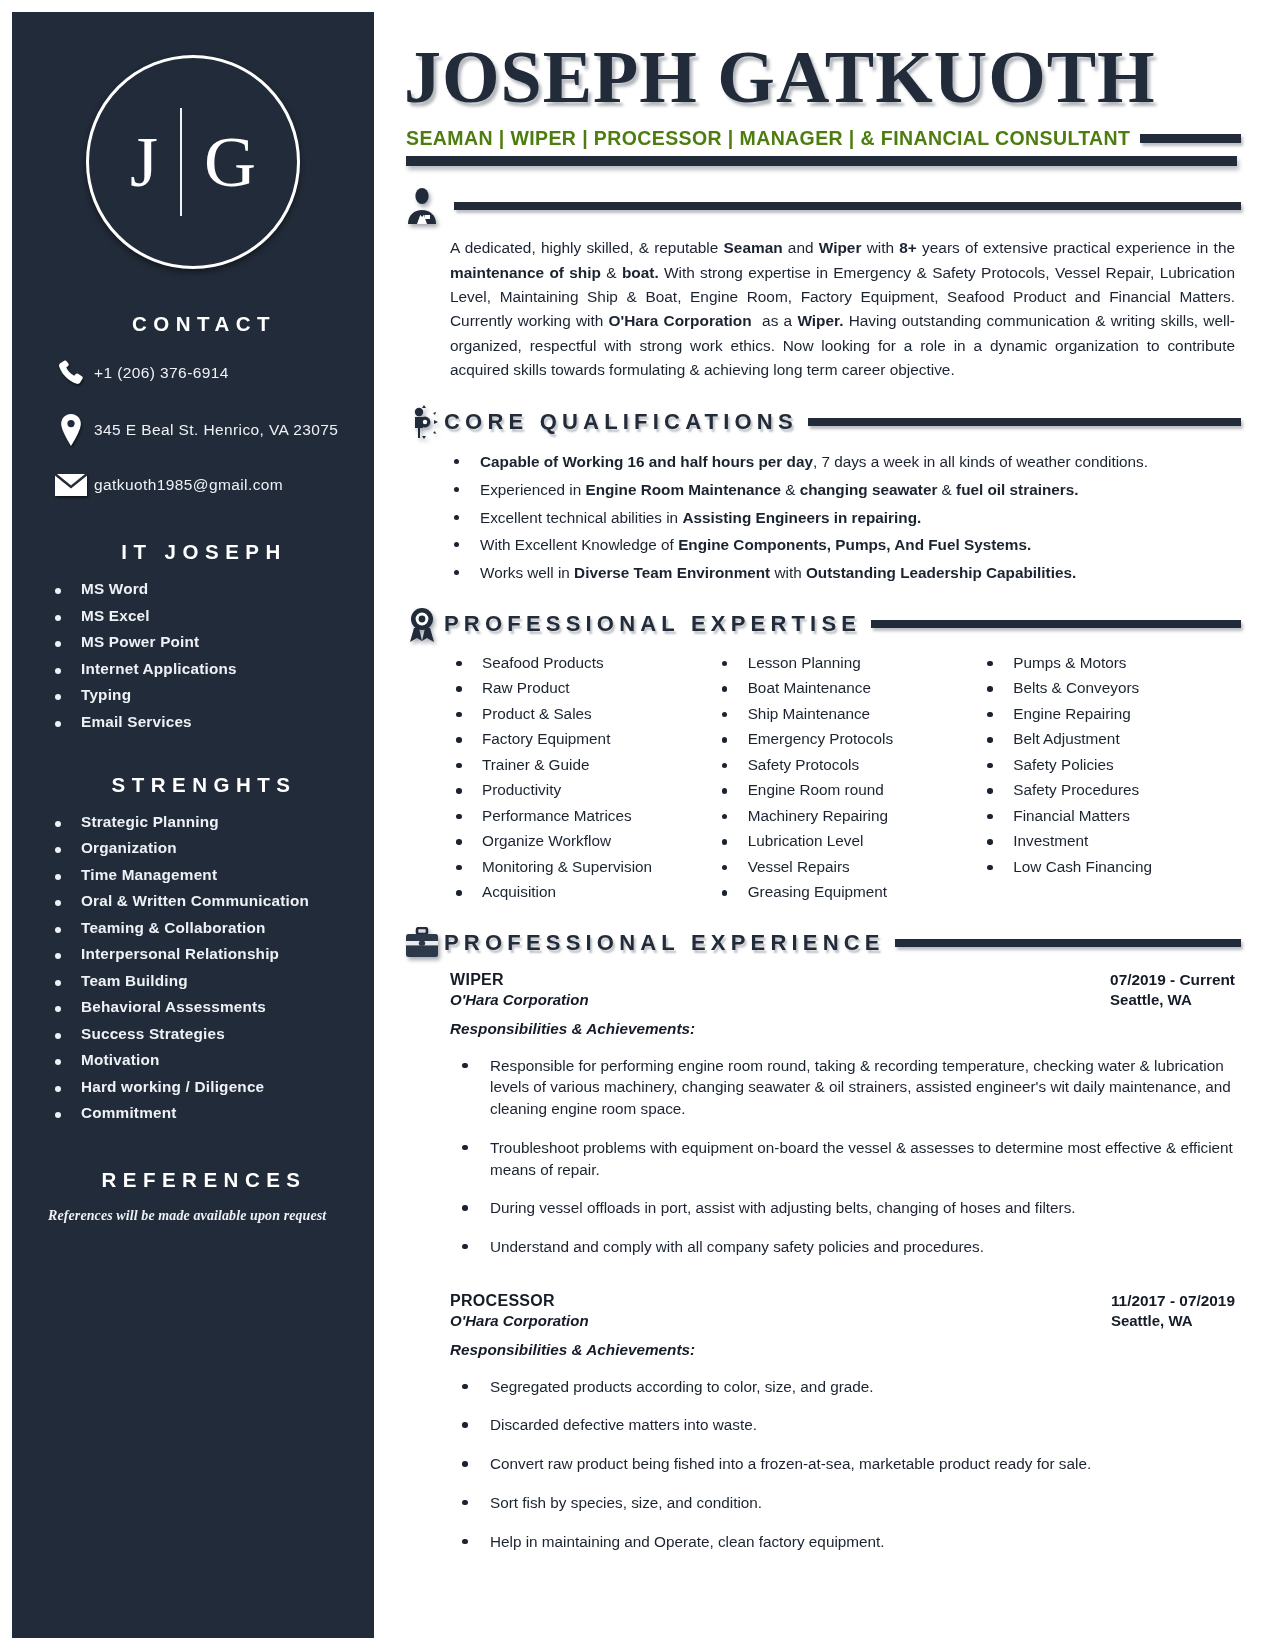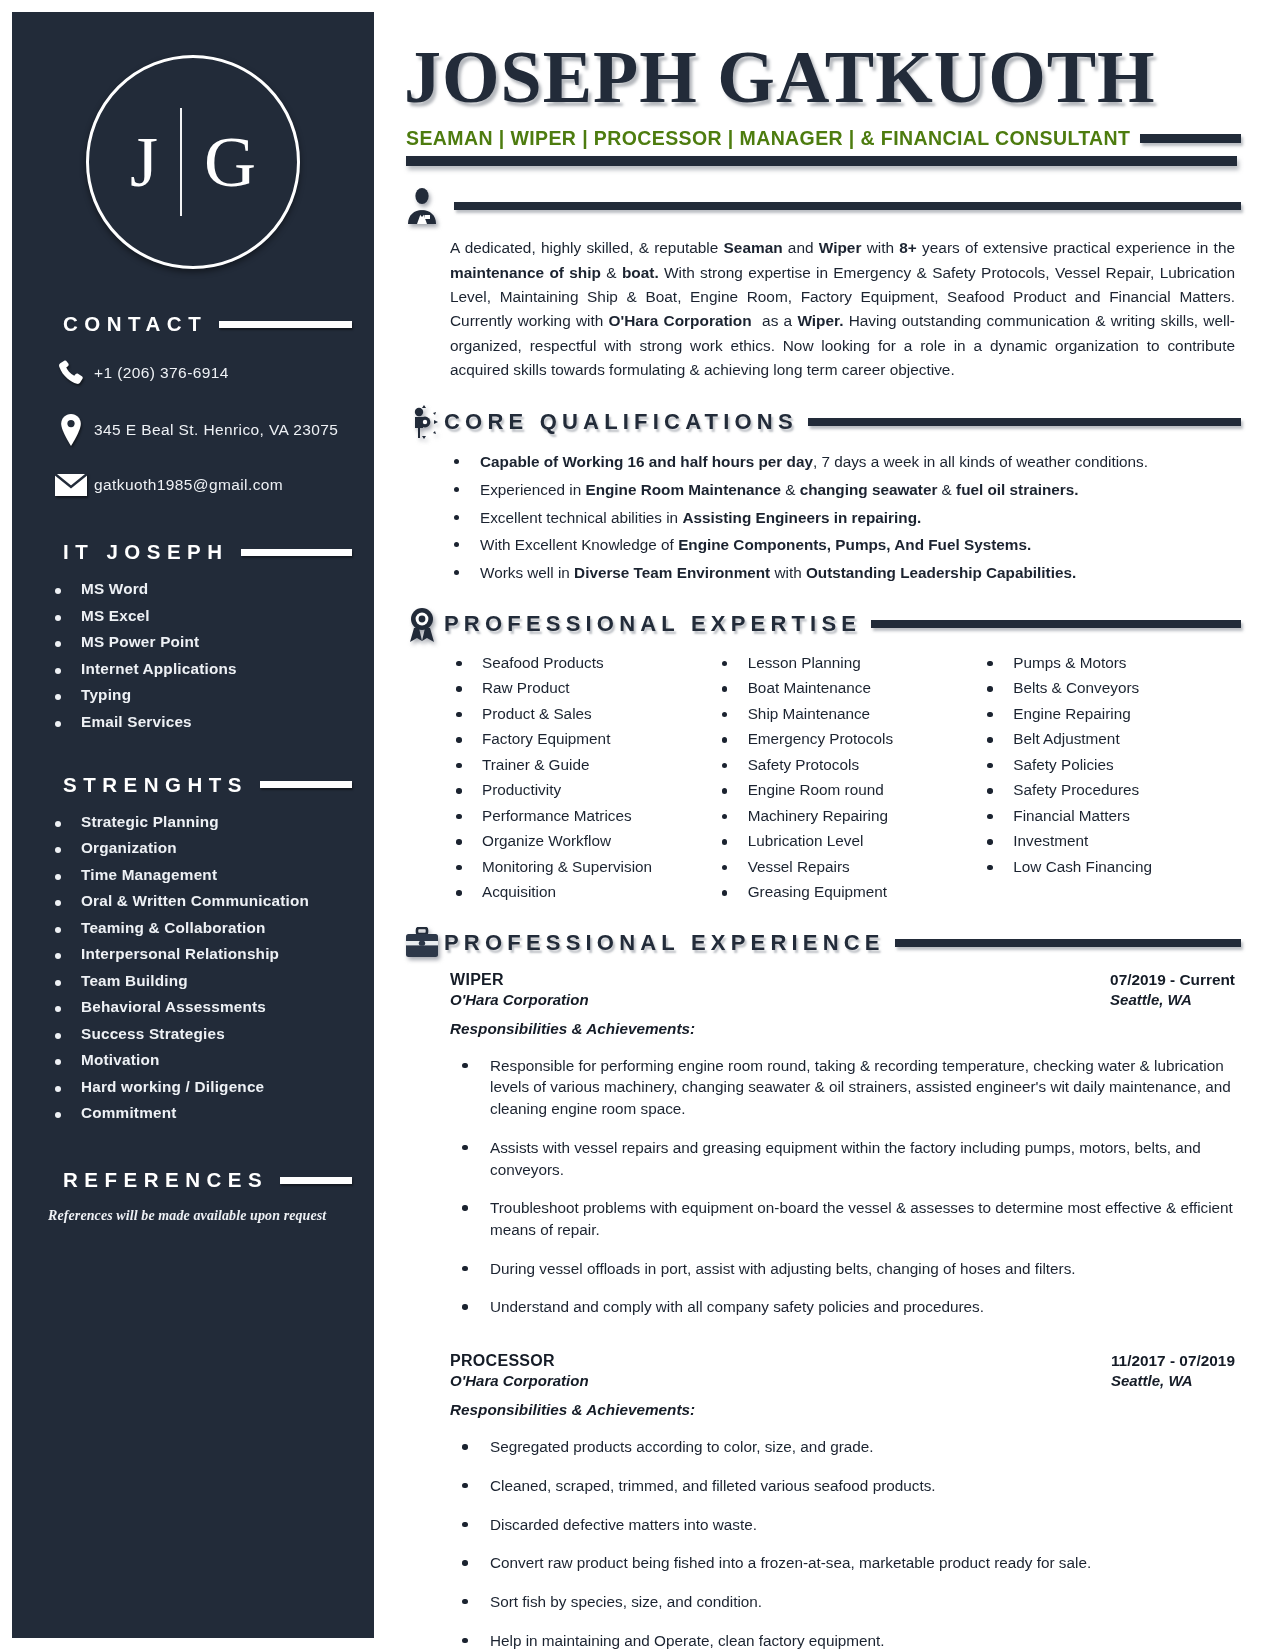--- a/index.html
+++ b/index.html
@@ -49,7 +49,8 @@
   .side-sec{padding:0 22px 0 36px;}
   .side-head{
     display:flex;align-items:center;
-    margin:0 0 16px 15px;
+    margin:0 0 16px 8px;
+    flex-direction:column;
   }
   .side-head .t{
     font-size:20.5px;font-weight:bold;letter-spacing:6.5px;

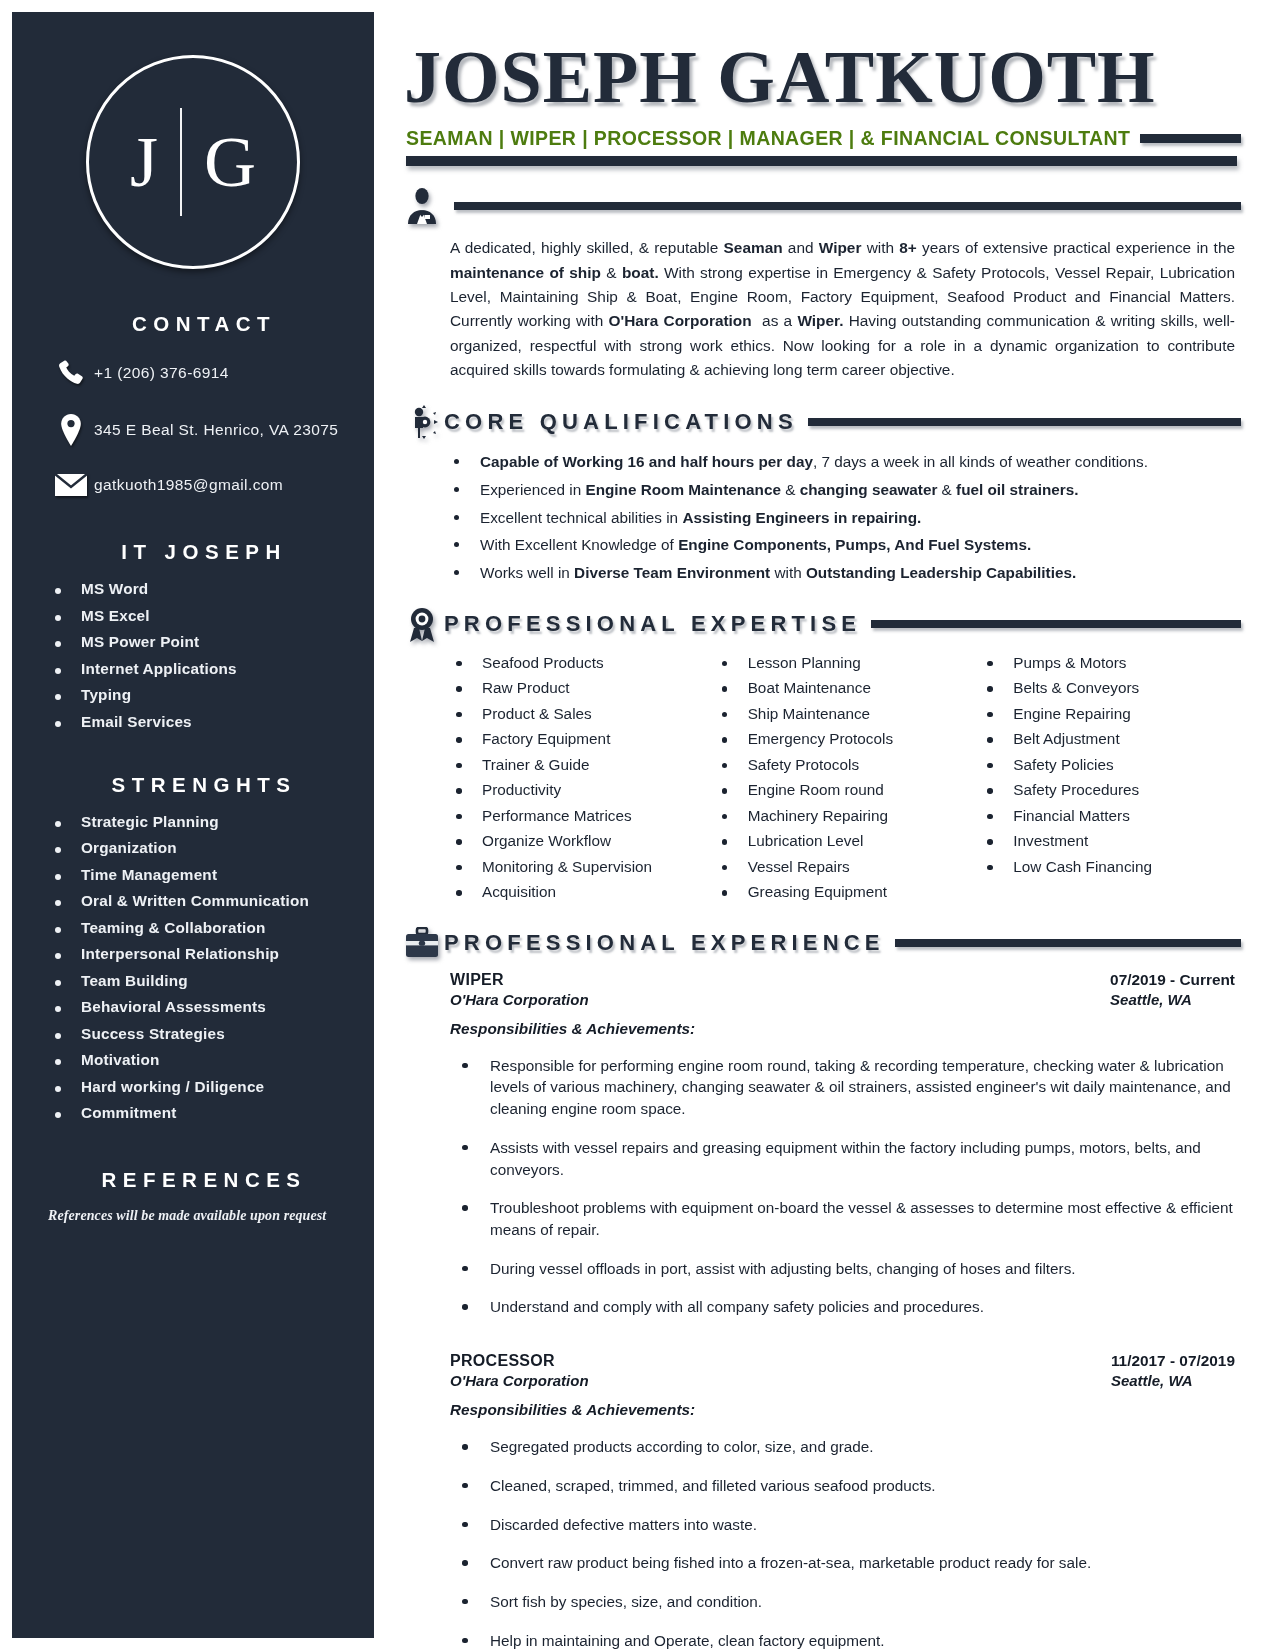--- a/index.html
+++ b/index.html
@@ -178,7 +178,7 @@
     font-size:15.4px;font-weight:bold;color:#151c27;text-align:left;
   }
   .job-loc{
-    font-size:15px;font-weight:bold;font-style:italic;color:#151c27;margin-top:2px;
+    font-size:15px;font-weight:bold;color:#151c27;margin-top:2px;
   }
   .resp-label{
     font-size:15.3px;font-weight:bold;font-style:italic;color:#151c27;

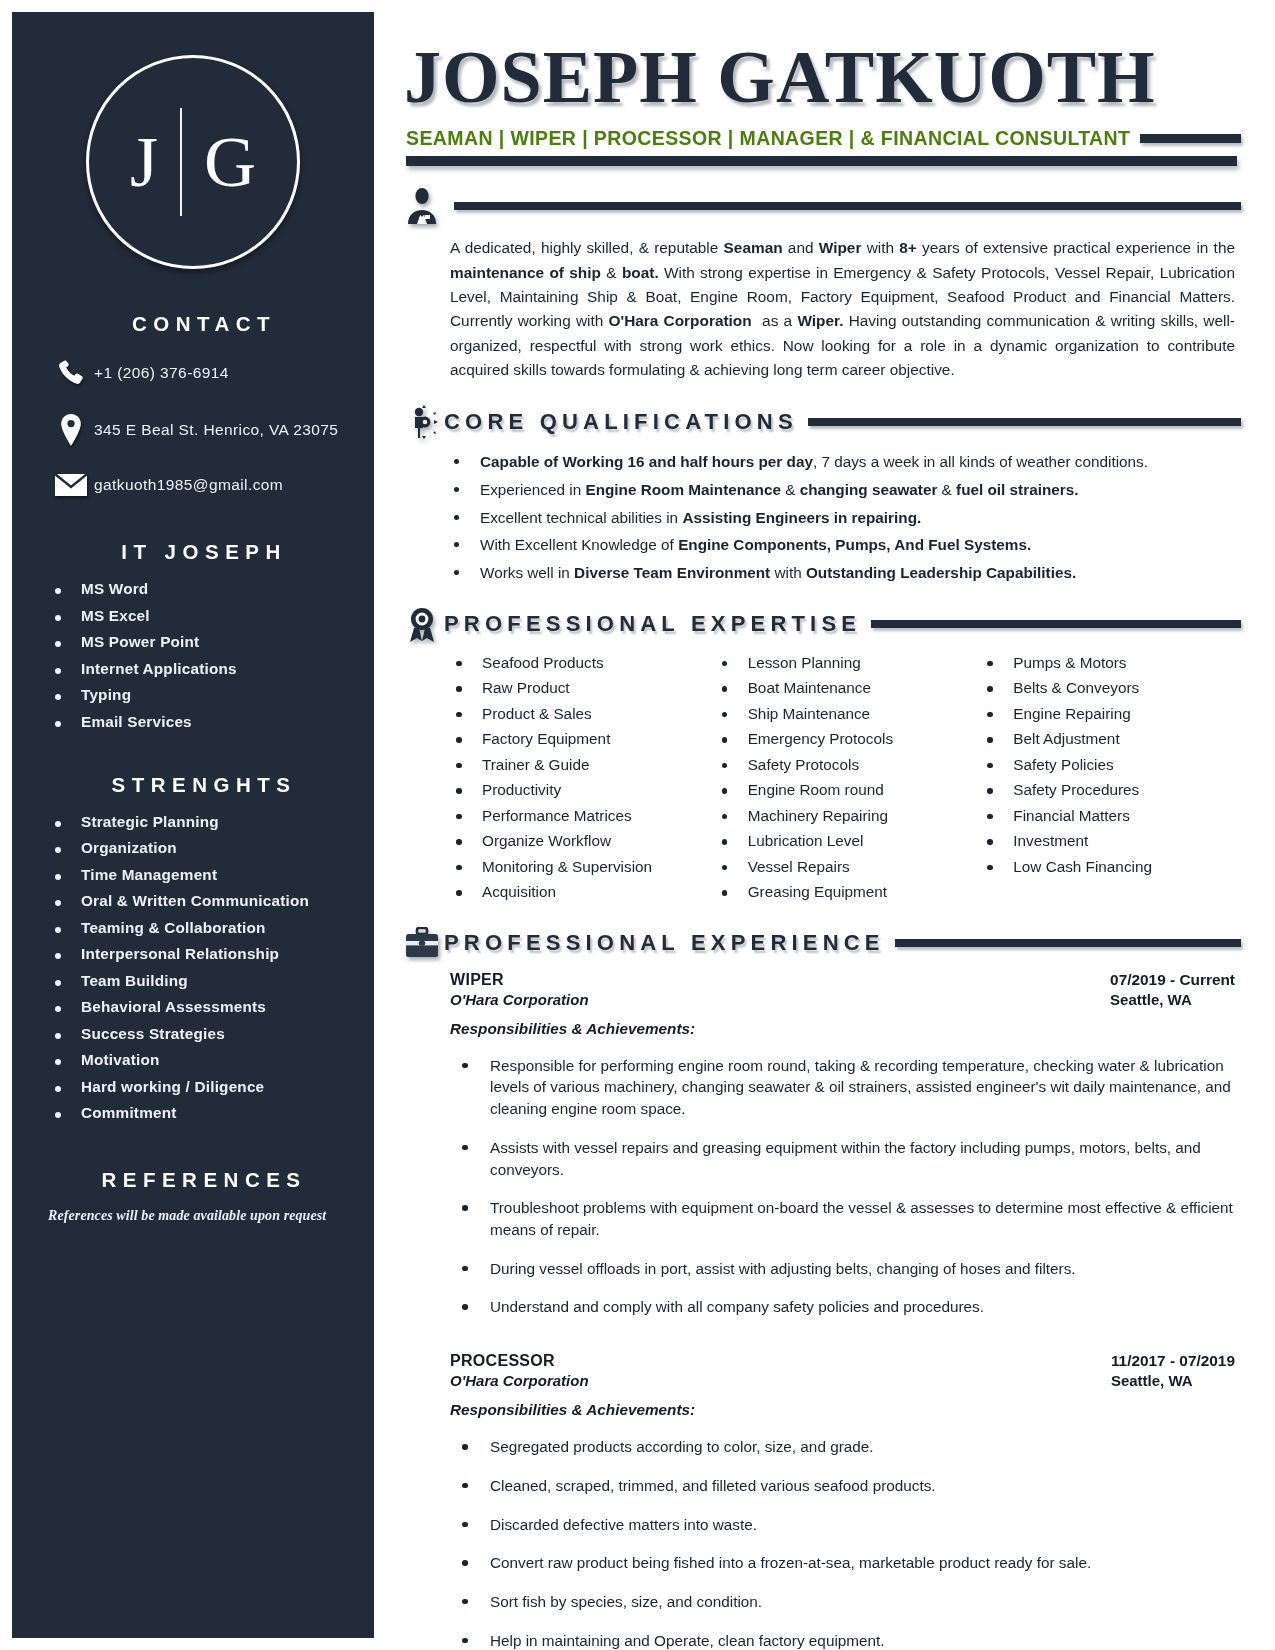--- a/index.html
+++ b/index.html
@@ -433,7 +433,6 @@
             <div class="resp-label">Responsibilities &amp; Achievements:</div>
             <ul class="job-ul">
               <li>Responsible for performing engine room round, taking &amp; recording temperature, checking water &amp; lubrication levels of various machinery, changing seawater &amp; oil strainers, assisted engineer's wit daily maintenance, and cleaning engine room space.</li>
-              <li>Assists with vessel repairs and greasing equipment within the factory including pumps, motors, belts, and conveyors.</li>
               <li>Troubleshoot problems with equipment on-board the vessel &amp; assesses to determine most effective &amp; efficient means of repair.</li>
               <li>During vessel offloads in port, assist with adjusting belts, changing of hoses and filters.</li>
               <li>Understand and comply with all company safety policies and procedures.</li>

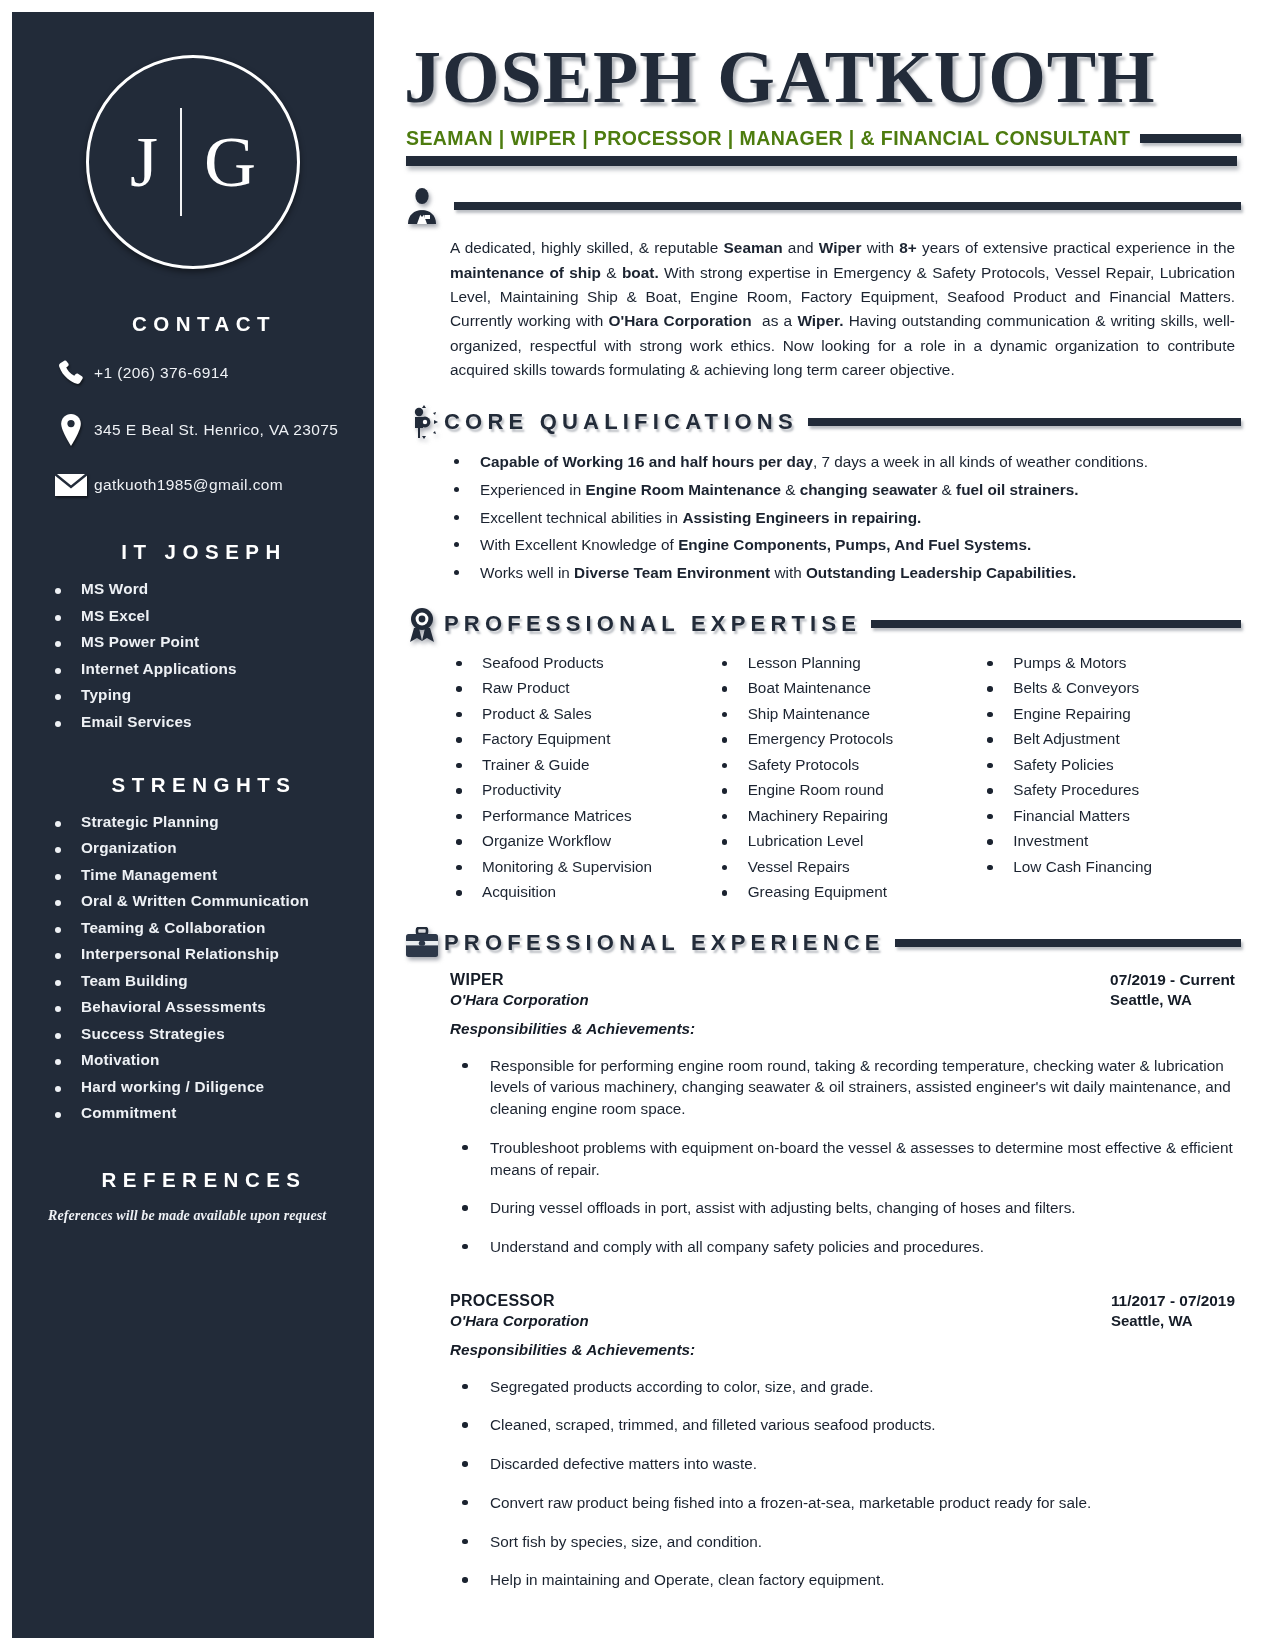--- a/index.html
+++ b/index.html
@@ -452,7 +452,6 @@
             <div class="resp-label">Responsibilities &amp; Achievements:</div>
             <ul class="job-ul">
               <li>Segregated products according to color, size, and grade.</li>
-              <li>Cleaned, scraped, trimmed, and filleted various seafood products.</li>
               <li>Discarded defective matters into waste.</li>
               <li>Convert raw product being fished into a frozen-at-sea, marketable product ready for sale.</li>
               <li>Sort fish by species, size, and condition.</li>

